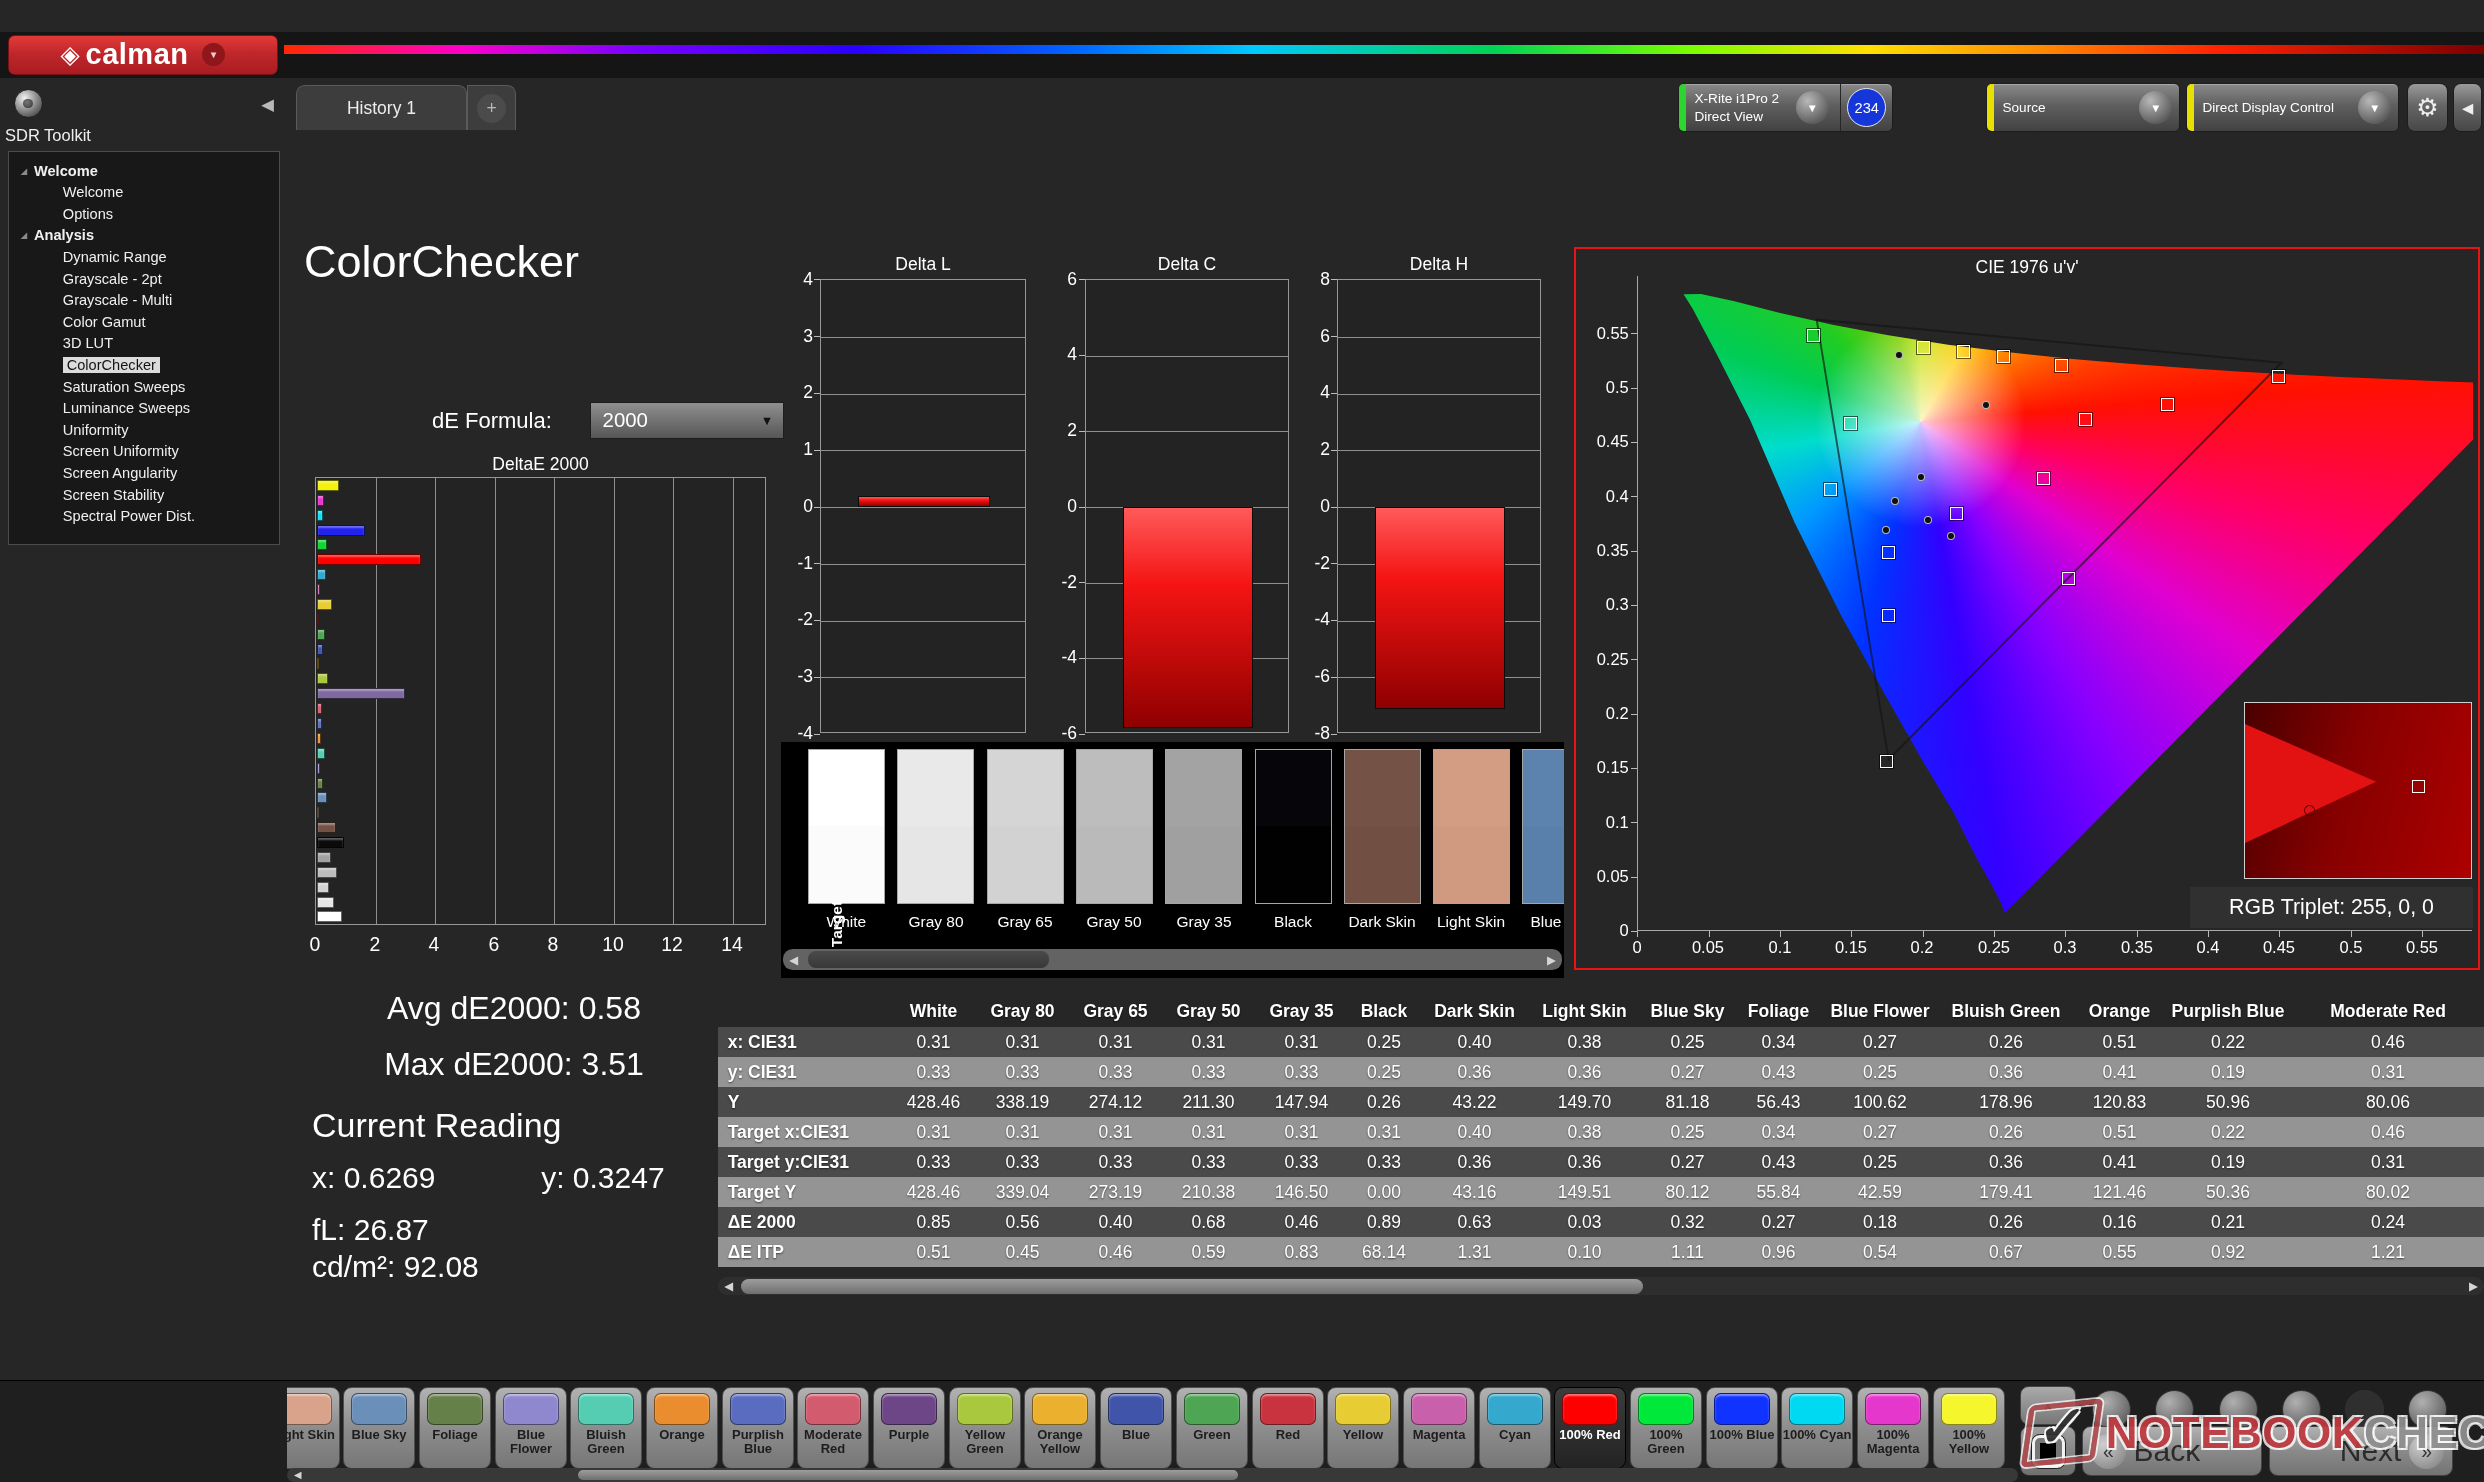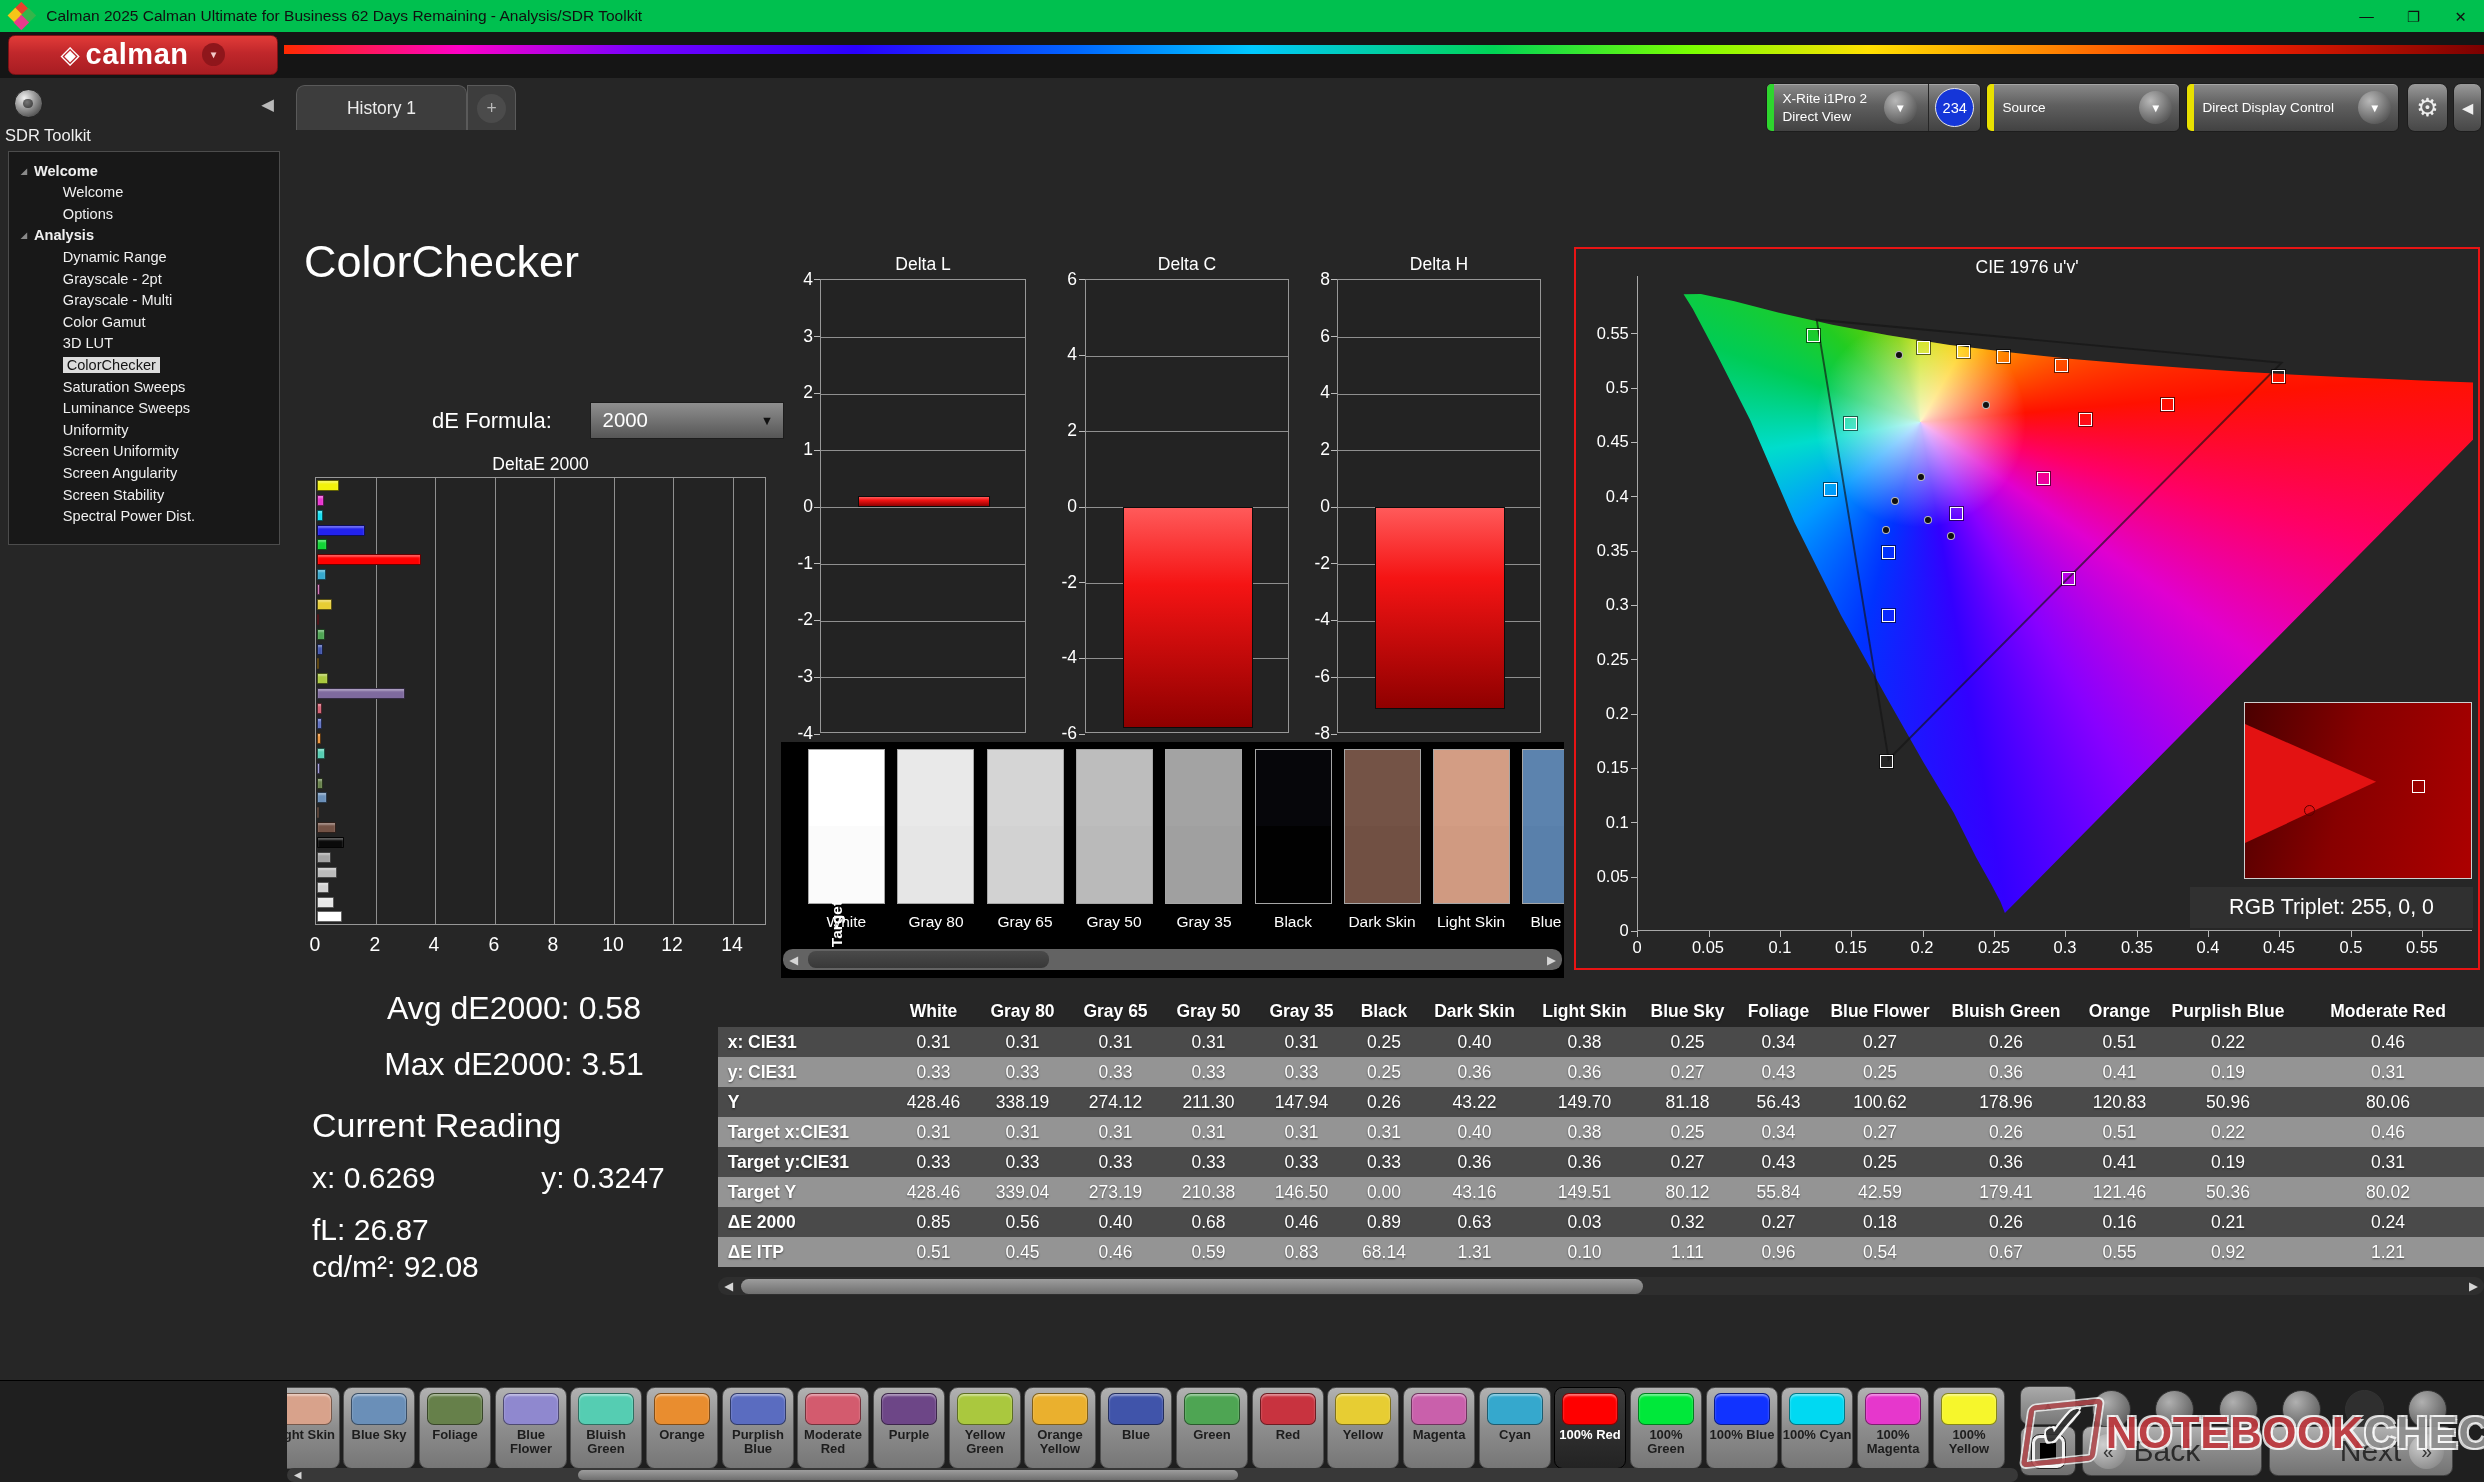--- a/index.html
+++ b/index.html
@@ -187,20 +187,6 @@
 
 <div class="screen">
 
-  <div class="titlebar">
-    <div class="title-icon" id="titleIcon">
-        <i style="left: 6.8px; top: 0px; background: rgb(232, 65, 44);"></i>
-        <i style="left: 0px; top: 6.8px; background: rgb(245, 197, 24);"></i>
-        <i style="left: 13.6px; top: 6.8px; background: rgb(53, 181, 74);"></i>
-        <i style="left: 6.8px; top: 13.6px; background: rgb(232, 58, 140);"></i>
-      </div>
-    <div class="title-text">Calman 2025 Calman Ultimate for Business 62 Days Remaining  - Analysis/SDR Toolkit</div>
-    <div class="win-controls">
-      <div class="win-btn">—</div>
-      <div class="win-btn">❐</div>
-      <div class="win-btn">✕</div>
-    </div>
-  </div>
 
   <div class="header">
     <div class="logo">

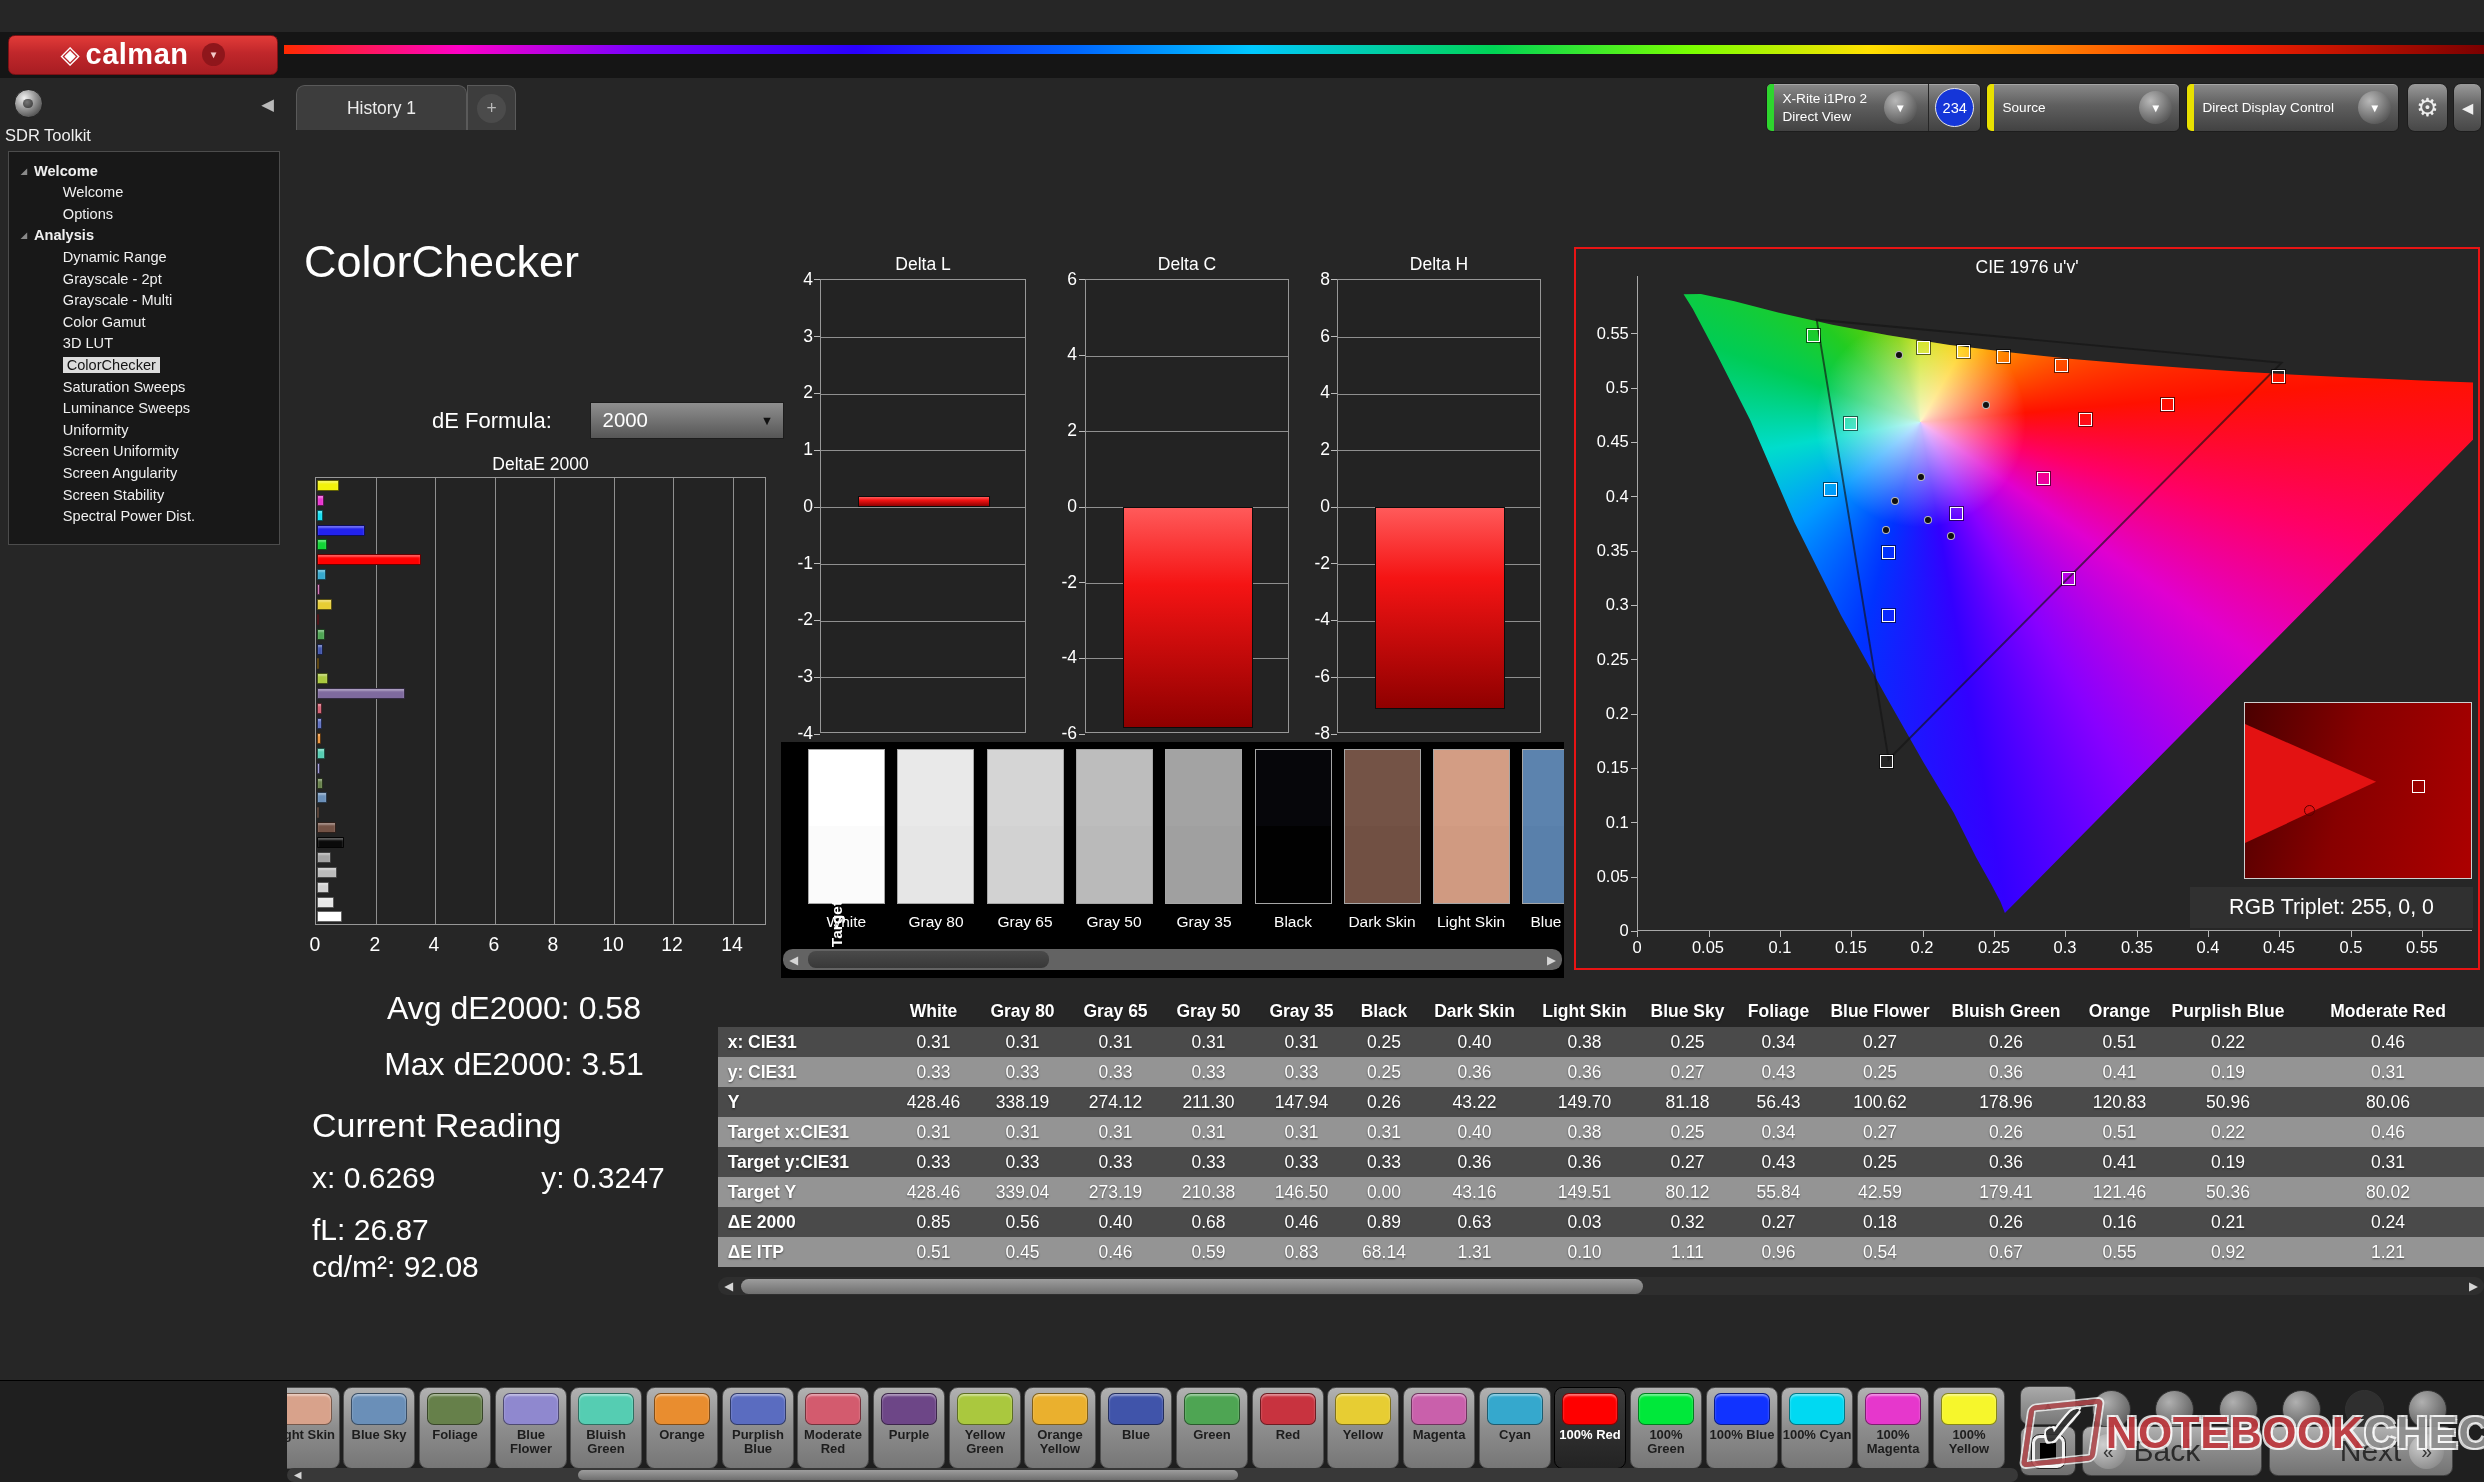--- a/index.html
+++ b/index.html
@@ -261,7 +261,7 @@
       <span class="plus">+</span>
     </div>
 
-  <div class="dd" style="left:1766px; width:215px;">
+  <div class="dd" style="left:1678px; width:215px;">
     <span class="stripe" id="meterStripe" style="background: rgb(46, 213, 46);"></span>
     <span class="txt"><span>X-Rite i1Pro 2</span><br>
           <span>Direct View</span></span>

